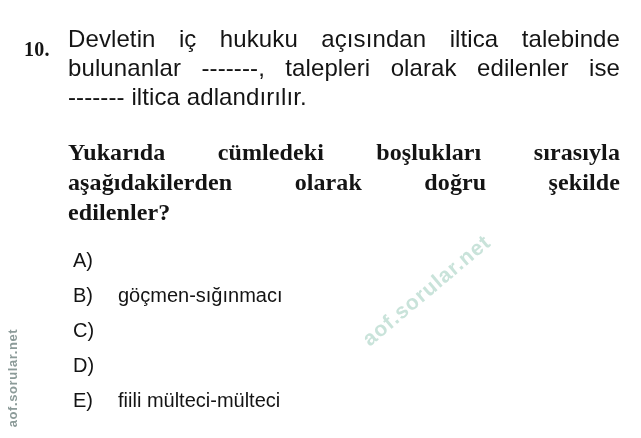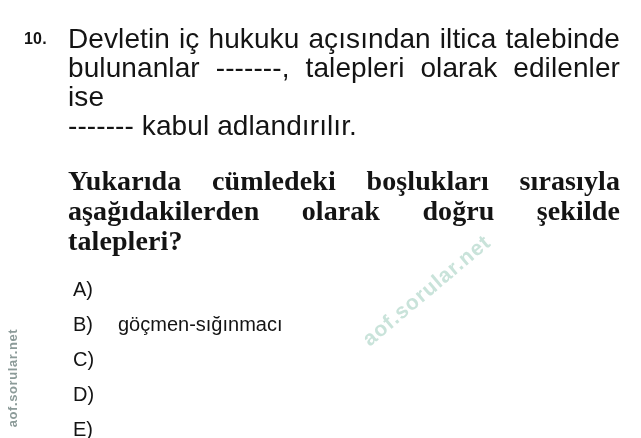--- a/index.html
+++ b/index.html
@@ -18,11 +18,12 @@
   .q-number {
     position: absolute;
     left: 24px;
-    top: 24px;
-    font-size: 16px;
+    top: 35px;
+    font-size: 20px;
     font-weight: 700;
     line-height: 29px;
     letter-spacing: 0.2px;
+    font-family: Liberation Serif, serif;
   }
   .q-col {
     position: absolute;

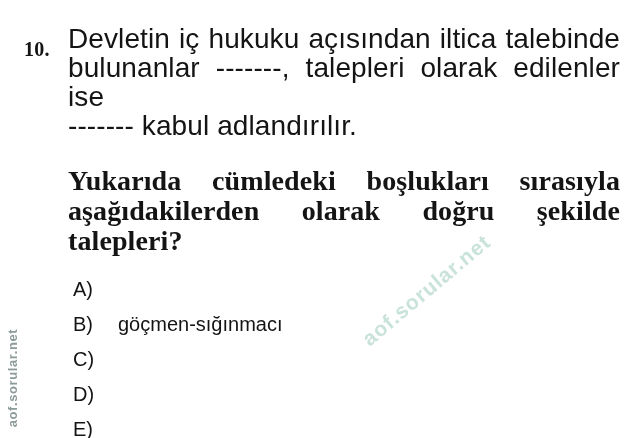--- a/index.html
+++ b/index.html
@@ -32,7 +32,7 @@
     width: 552px;
   }
   .para {
-    font-size: 28px;
+    font-size: 24px;
     line-height: 29px;
   }
   .para .line {

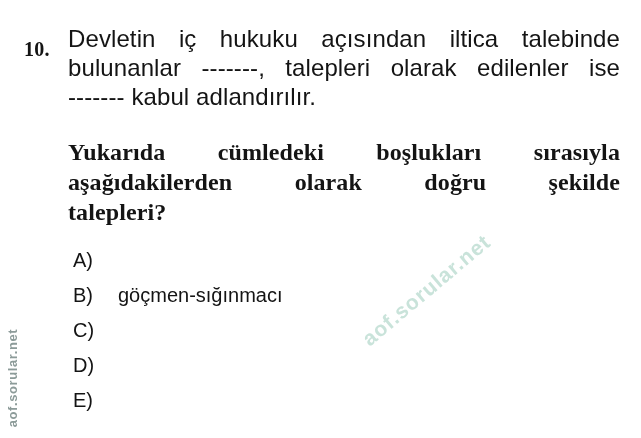--- a/index.html
+++ b/index.html
@@ -104,7 +104,7 @@
   <div class="para body">
     <div class="line just">Devletin iç hukuku açısından iltica talebinde</div>
     <div class="line just">bulunanlar -------, talepleri olarak edilenler ise</div>
-    <div class="line">------- kabul adlandırılır.</div>
+    <div class="line">------- iltica adlandırılır.</div>
   </div>
 
   <div class="para prompt">

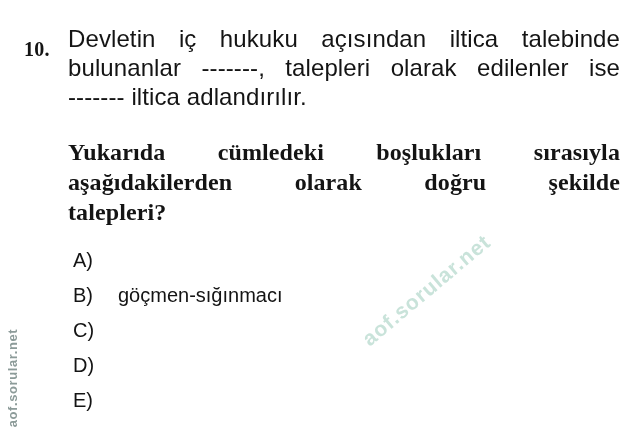--- a/index.html
+++ b/index.html
@@ -110,7 +110,7 @@
   <div class="para prompt">
     <div class="line just">Yukarıda cümledeki boşlukları sırasıyla</div>
     <div class="line just">aşağıdakilerden olarak doğru şekilde</div>
-    <div class="line">talepleri?</div>
+    <div class="line">edilenler?</div>
   </div>
 
   <div class="options">

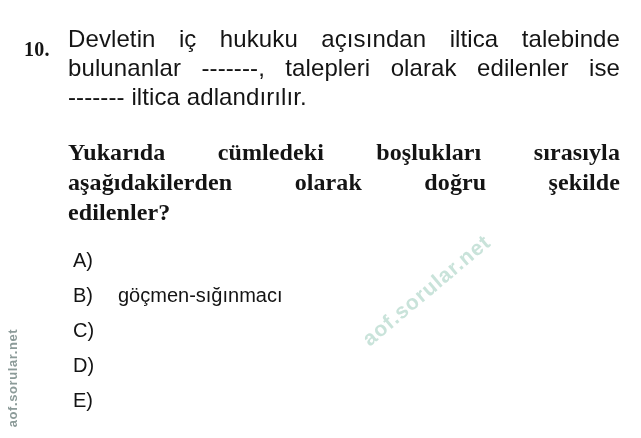--- a/index.html
+++ b/index.html
@@ -129,6 +129,7 @@
     </div>
     <div class="opt">
       <span class="letter">E)</span>
+      <span class="text">fiili mülteci-mülteci</span>
     </div>
   </div>
 

